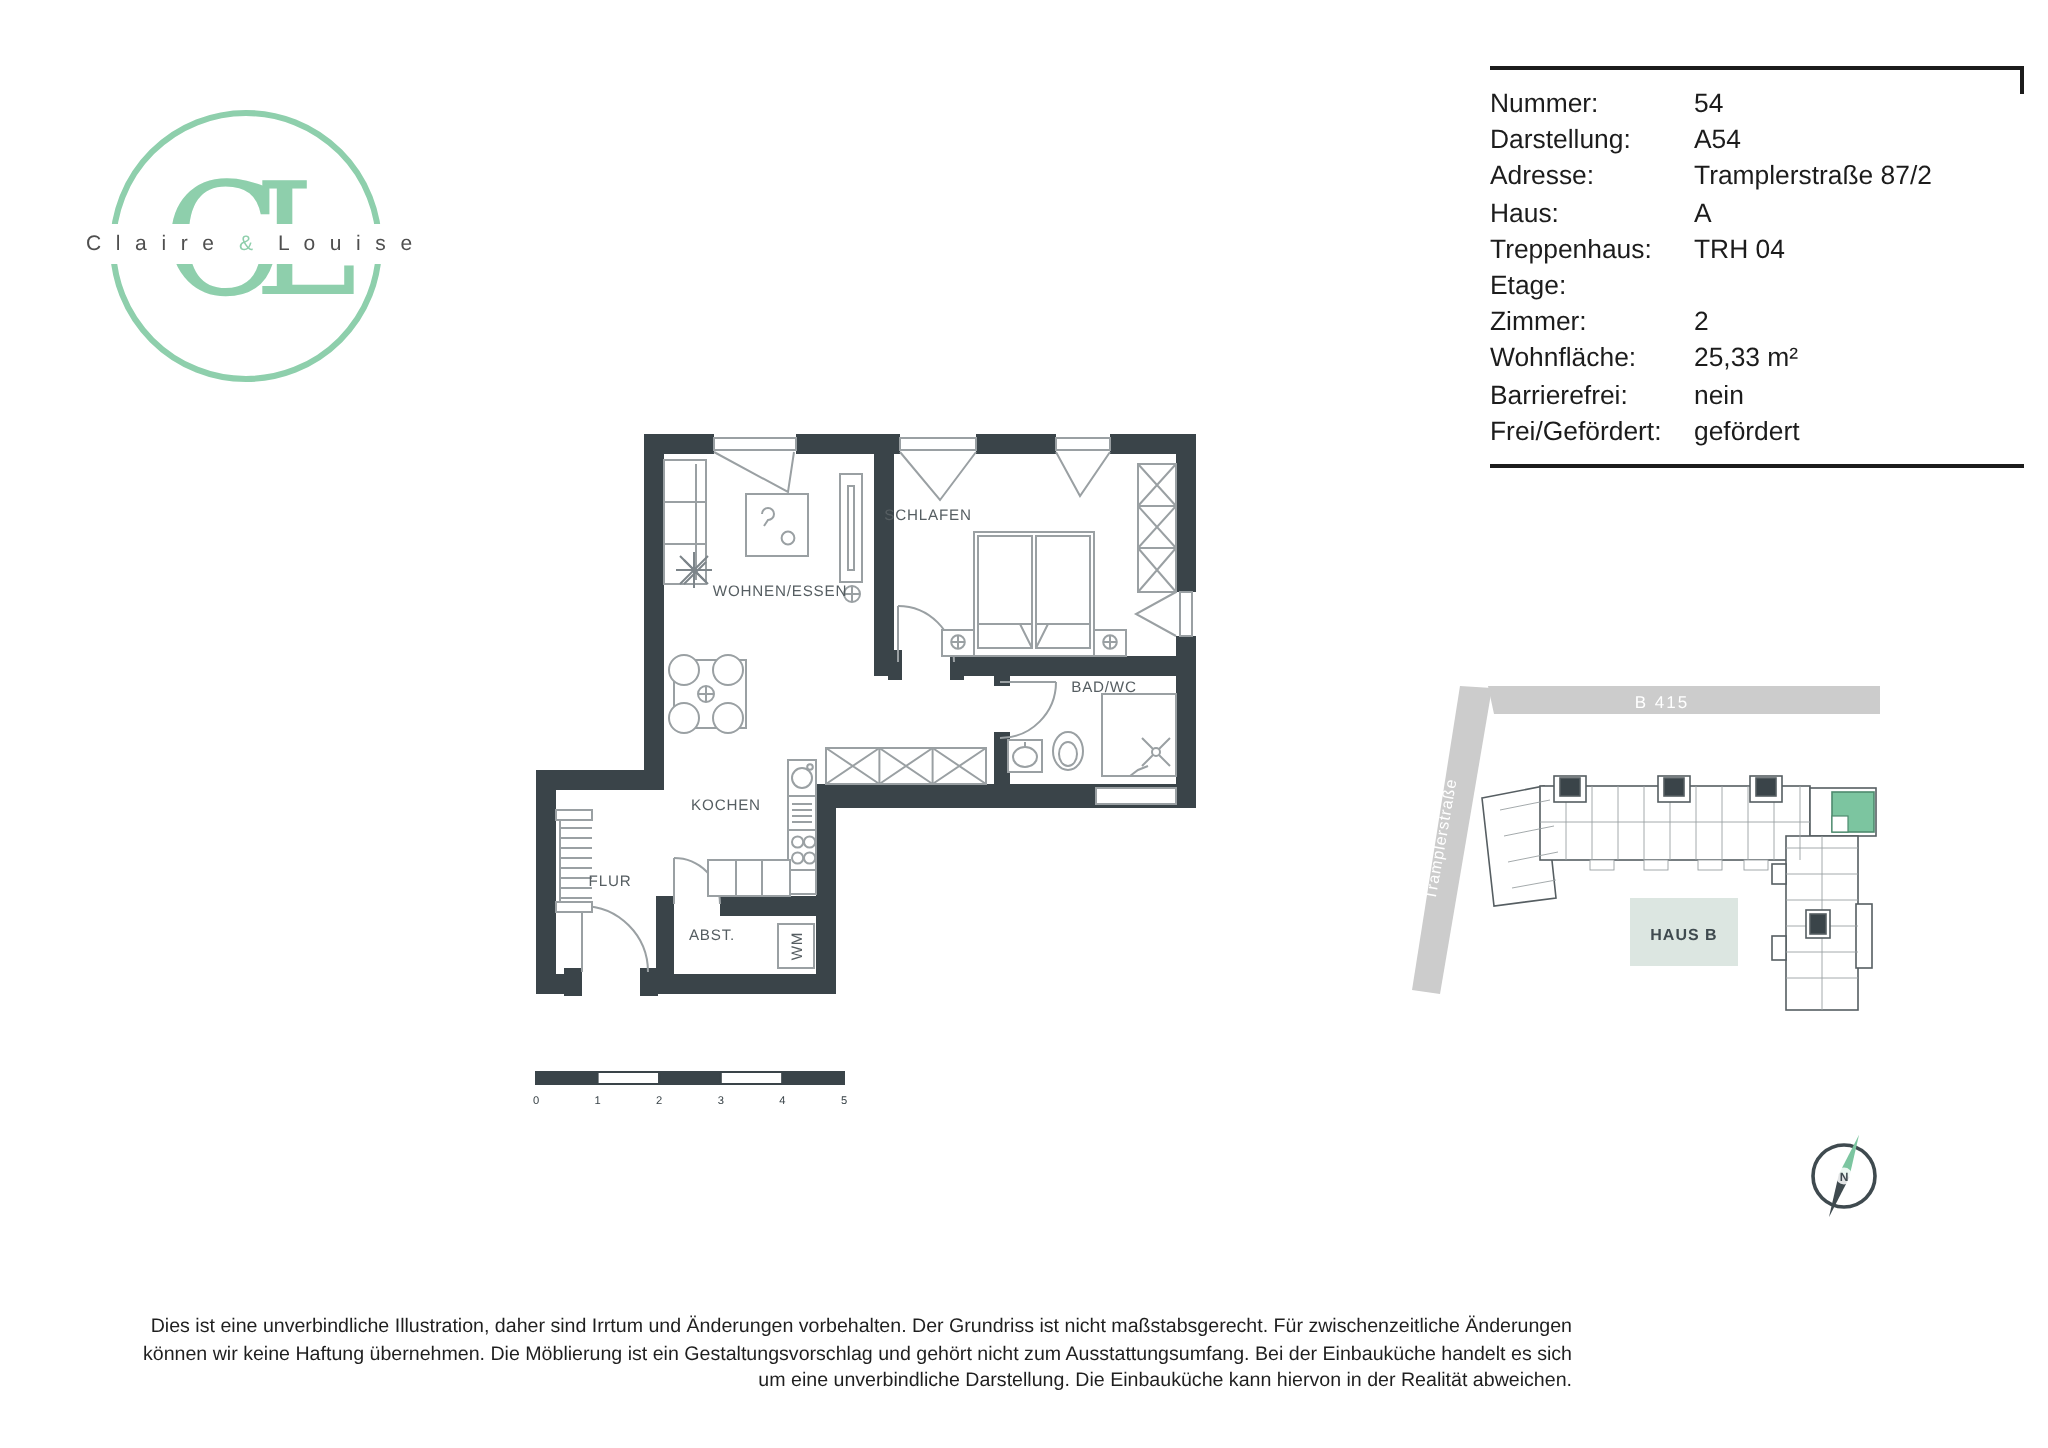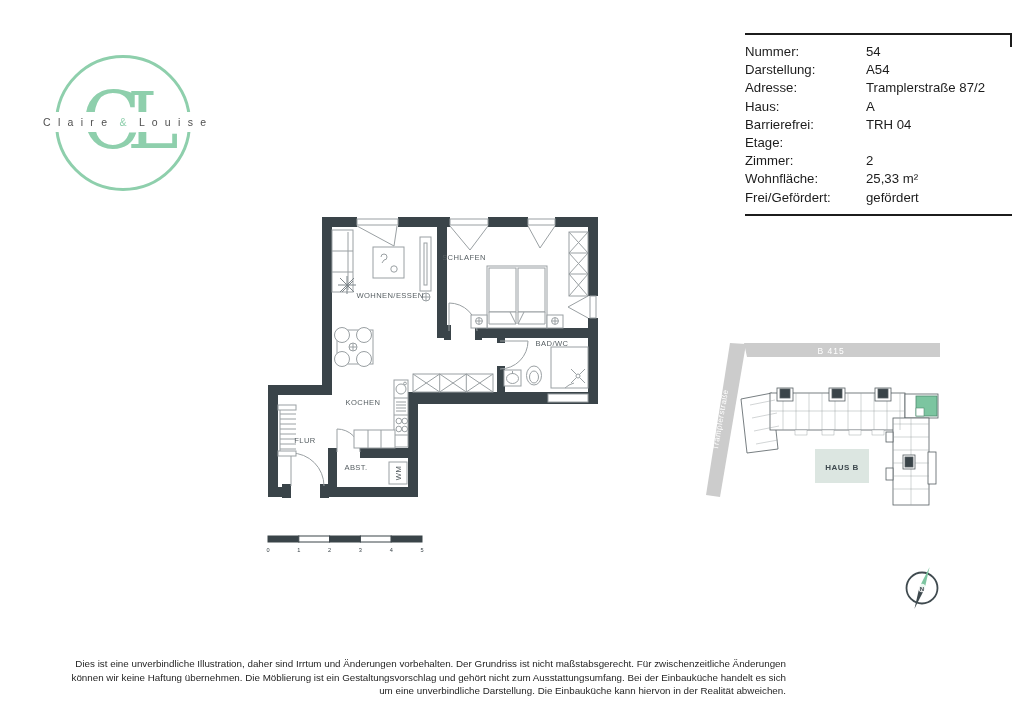--- a/index.html
+++ b/index.html
@@ -21,7 +21,7 @@
   .info .rule-top{border-top:2px solid #1c1c1c;margin-bottom:8px;position:relative;}
   .info .rule-top::after{content:"";position:absolute;right:0;top:-2px;width:2px;height:14px;background:#1c1c1c;}
   .info .rule-bottom{border-top:2px solid #1c1c1c;margin-top:7px;}
-  .info-row{display:flex;line-height:18.2px;gap:19px;}
+  .info-row{display:flex;line-height:18.2px;}
   .info-row .lbl{width:102px;flex:none;}
   .info-row .val{flex:1;}
 

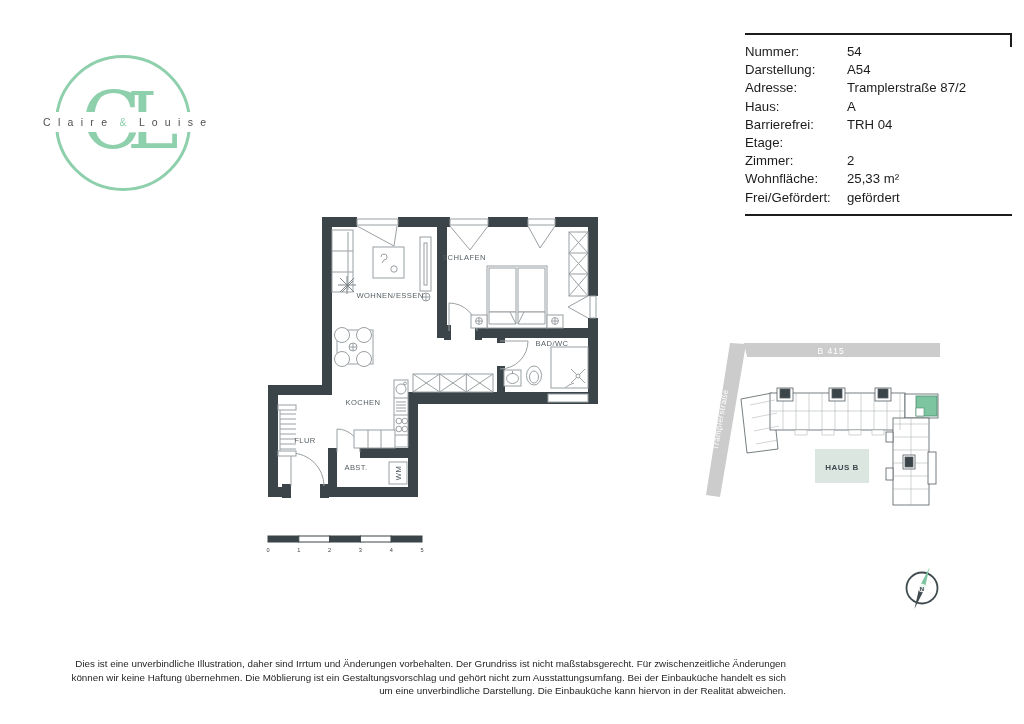--- a/index.html
+++ b/index.html
@@ -63,7 +63,7 @@
         <span class="val">A</span>
       </div>
     <div class="info-row">
-        <span class="lbl">Barrierefrei:</span>
+        <span class="lbl">Treppenhaus:</span>
         <span class="val">TRH 04</span>
       </div>
     <div class="info-row">

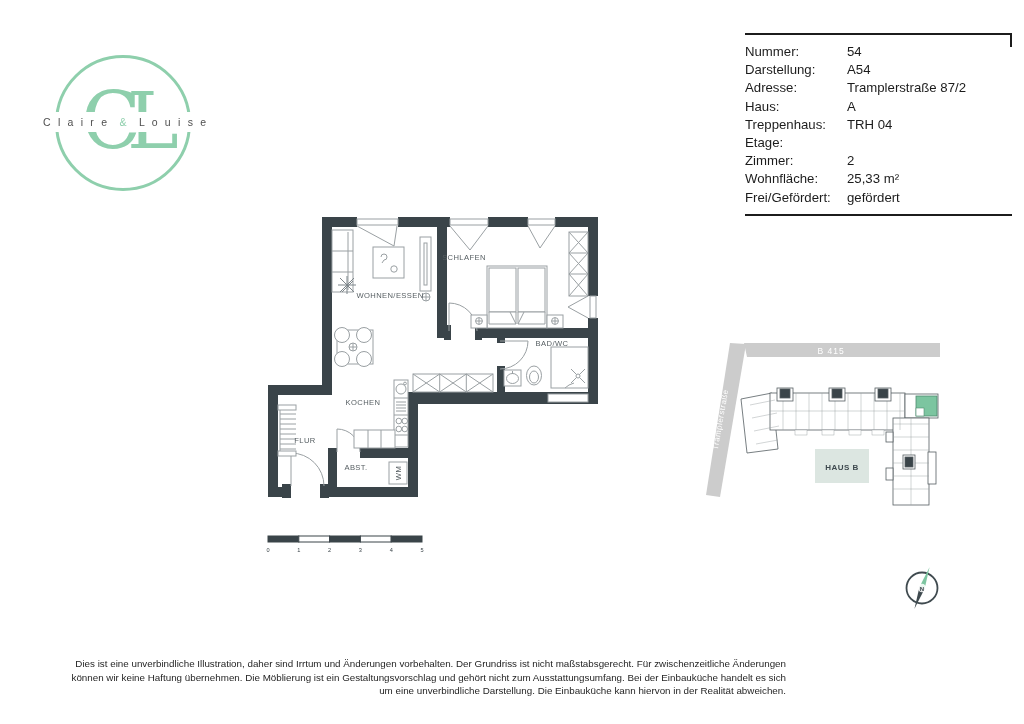--- a/index.html
+++ b/index.html
@@ -76,6 +76,10 @@
     <div class="info-row">
         <span class="lbl">Wohnfläche:</span>
         <span class="val">25,33 m²</span>
+      </div>
+    <div class="info-row">
+        <span class="lbl">Barrierefrei:</span>
+        <span class="val">nein</span>
       </div>
     <div class="info-row">
         <span class="lbl">Frei/Gefördert:</span>

